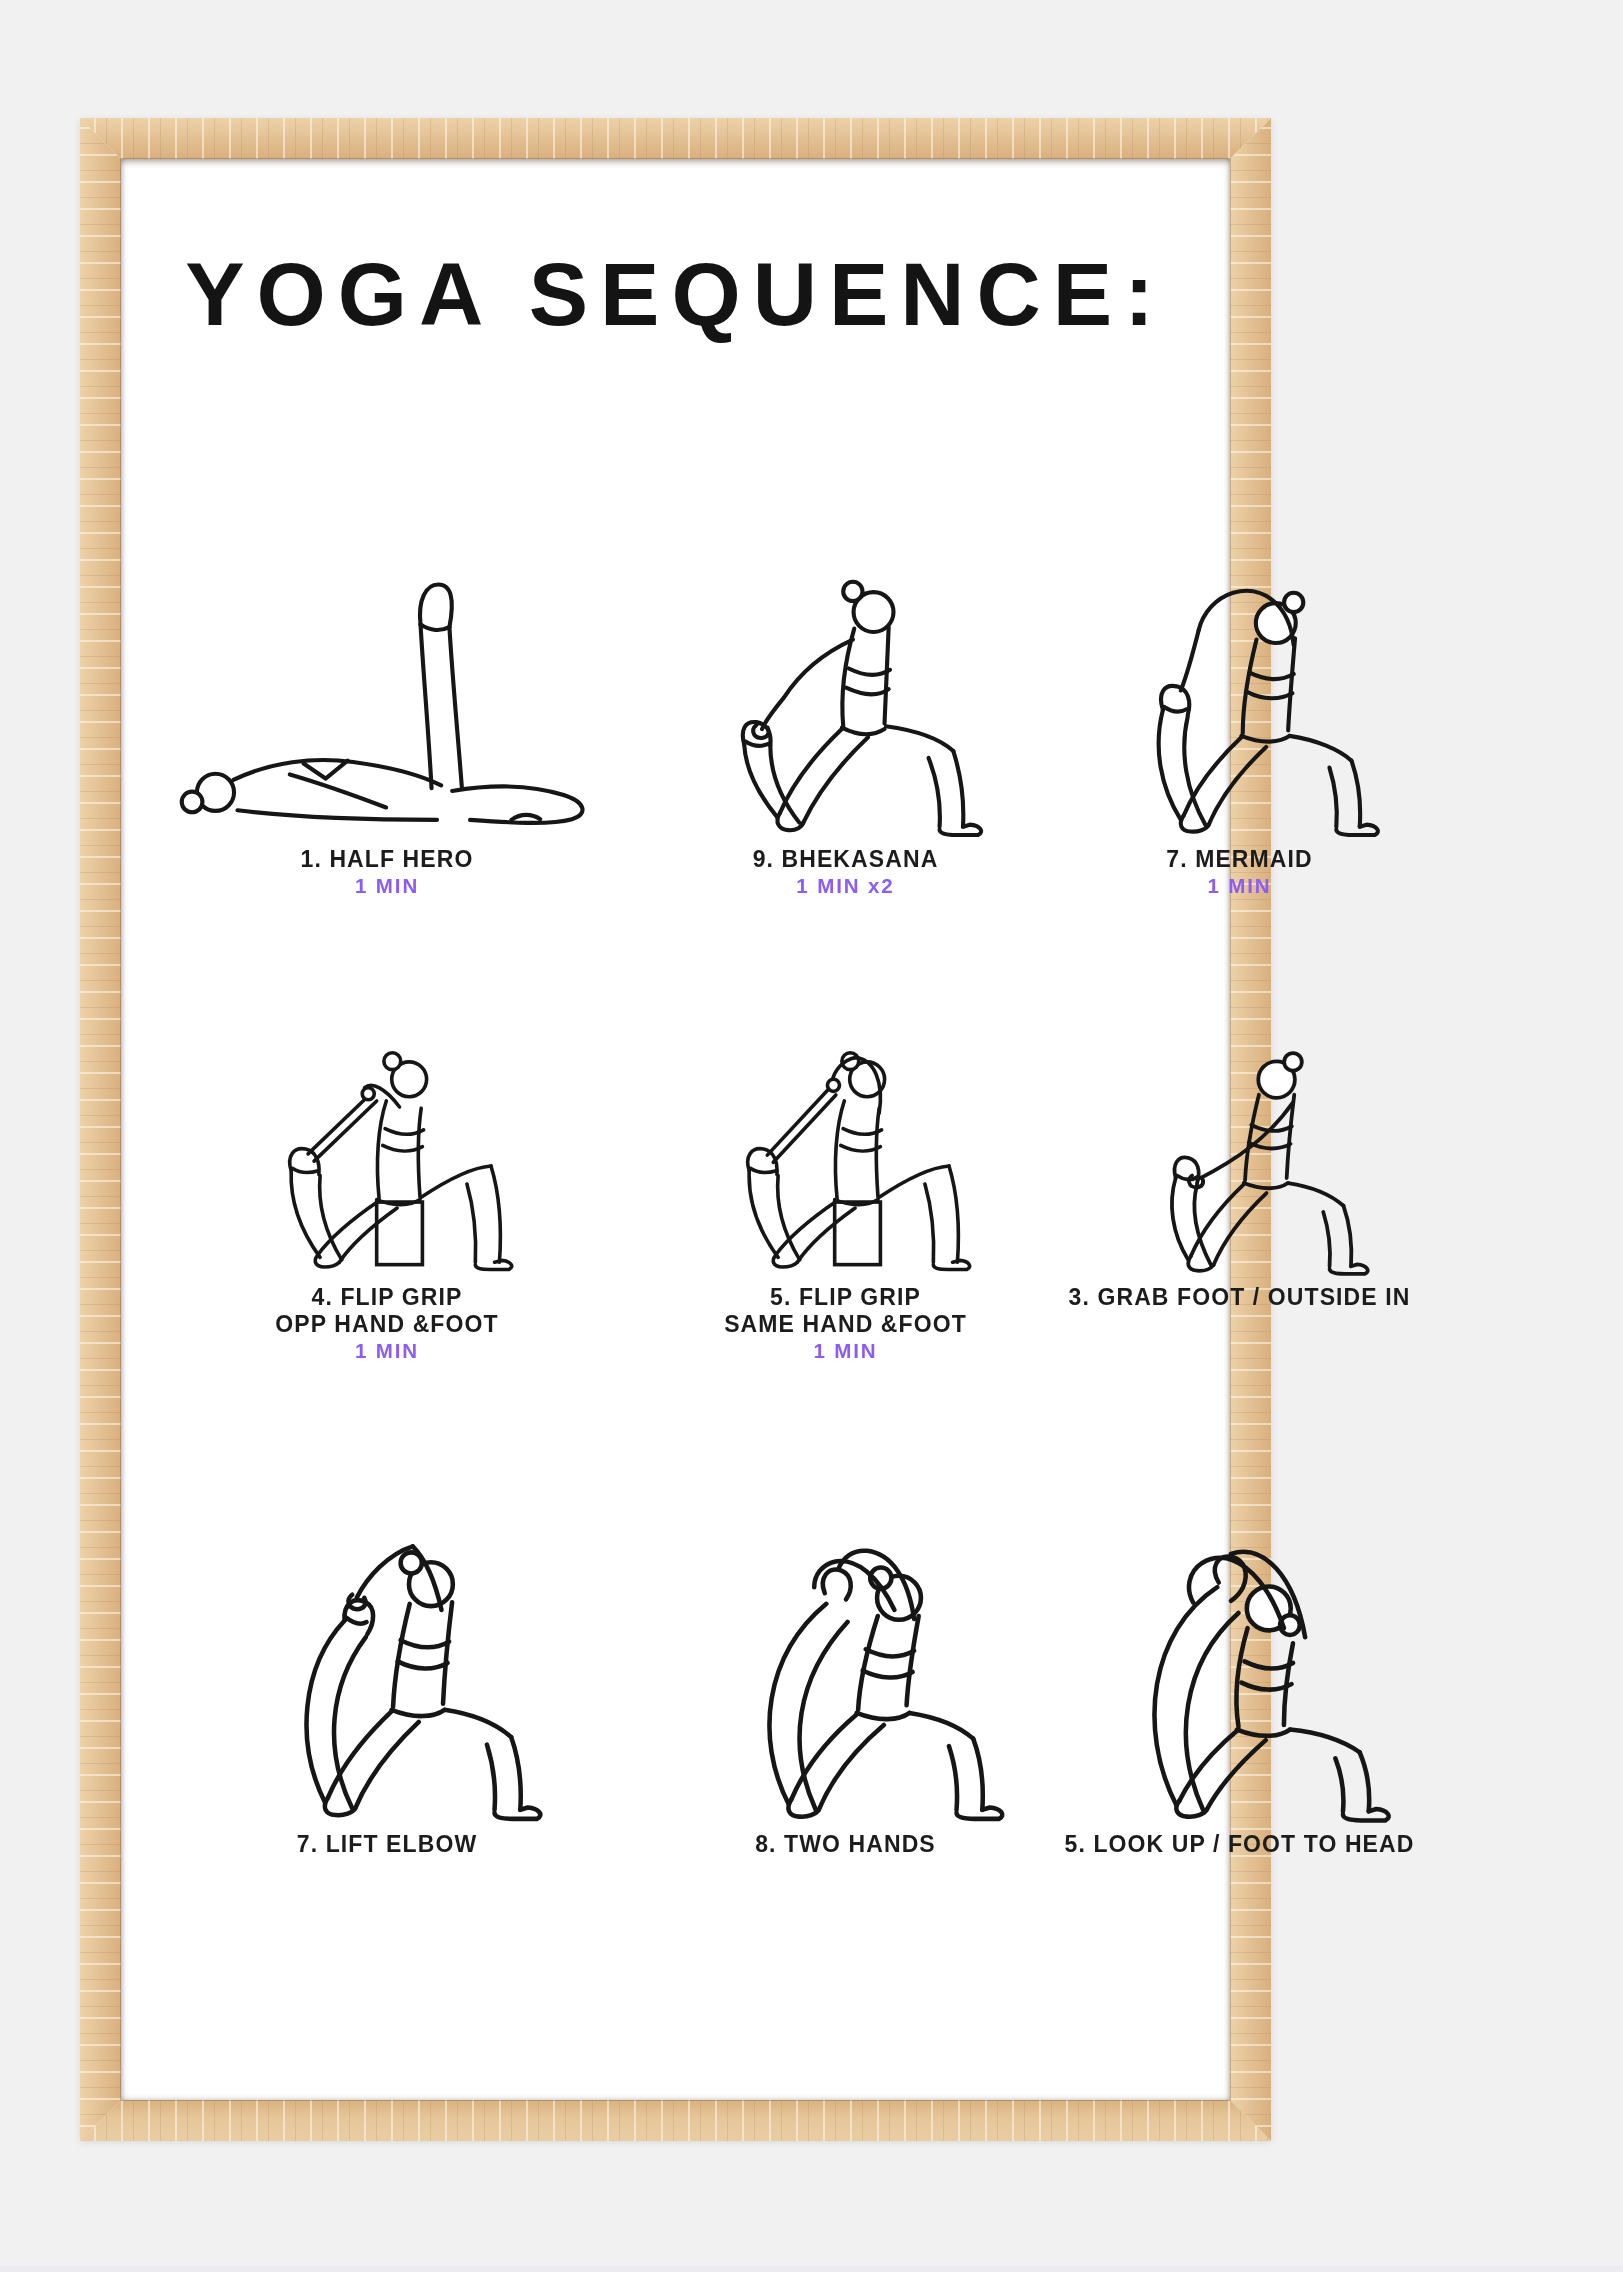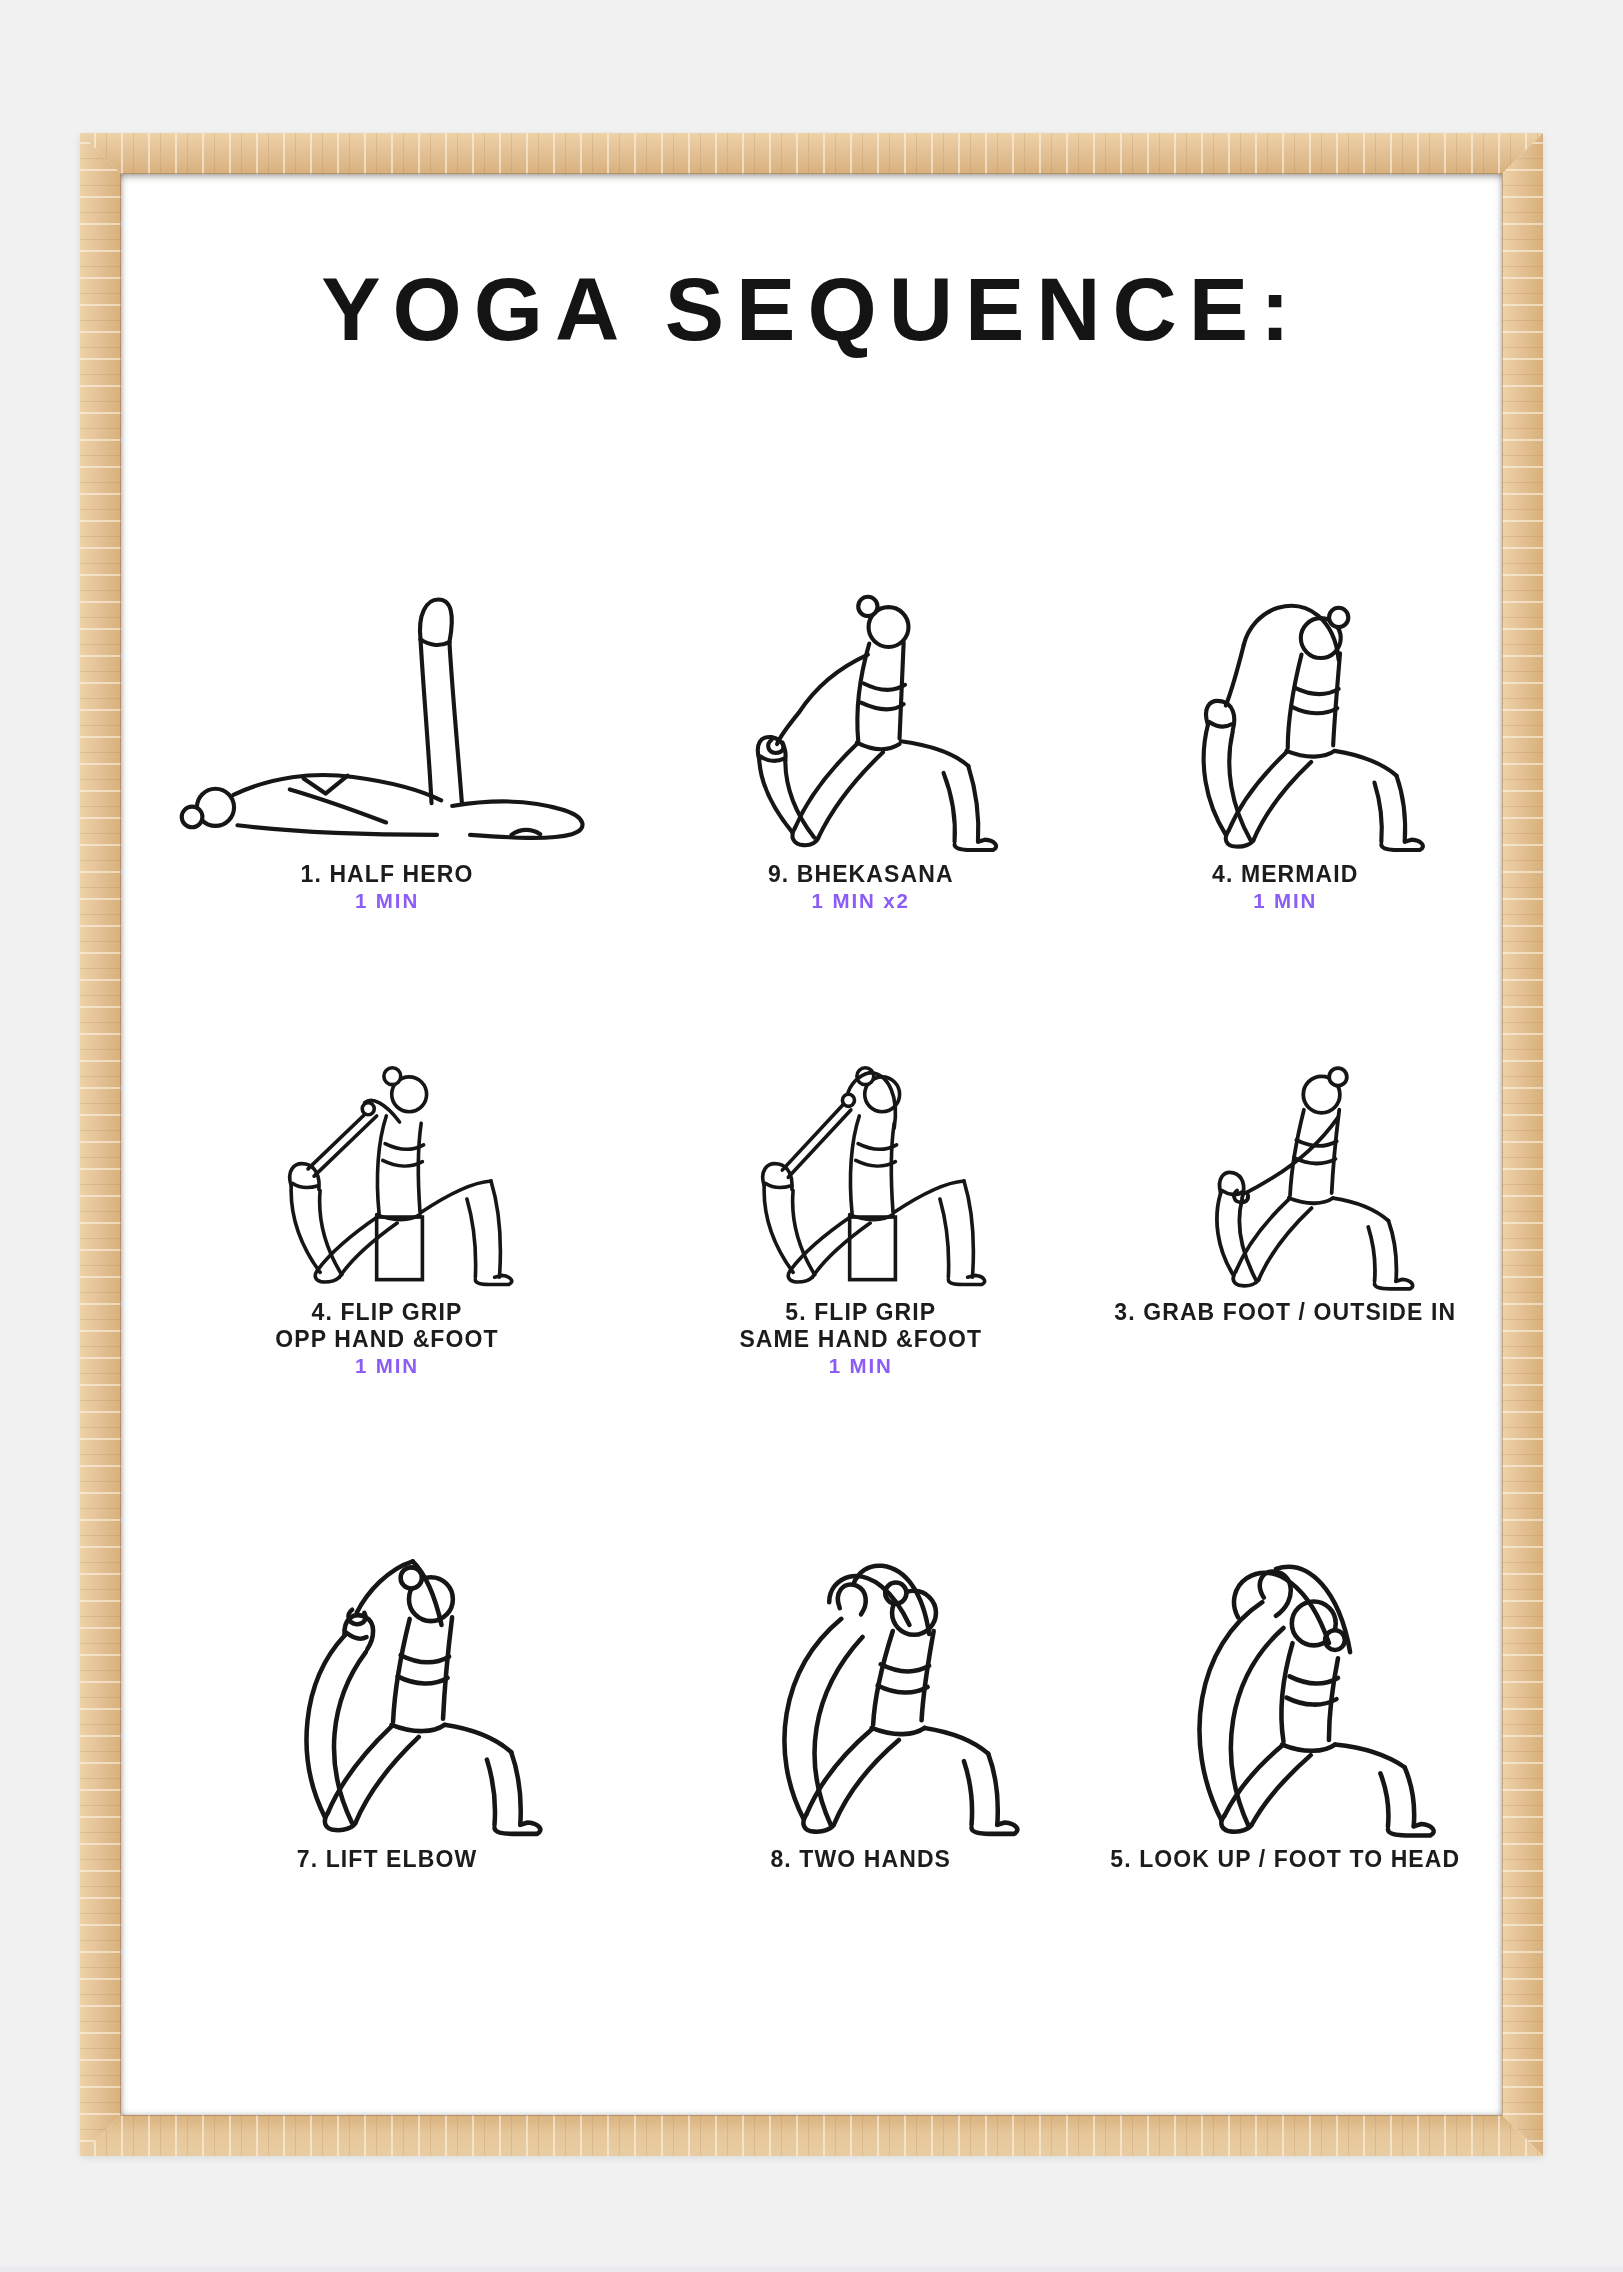--- a/index.html
+++ b/index.html
@@ -8,7 +8,7 @@
   .floor-band{position:absolute;left:0;bottom:0;width:100%;height:6.8px;background:#ececee;}
 
   
-  .frame{position:absolute;left:80px;top:133px;width:1463px;height:2023px;
+  .frame{position:absolute;left:80px;top:118px;width:1191px;height:2023px;
          box-shadow:0 2.3px 7.6px rgba(0,0,0,0.10);}
   .wood{position:absolute;}
   .wood.h{left:0;width:100%;height:41px;

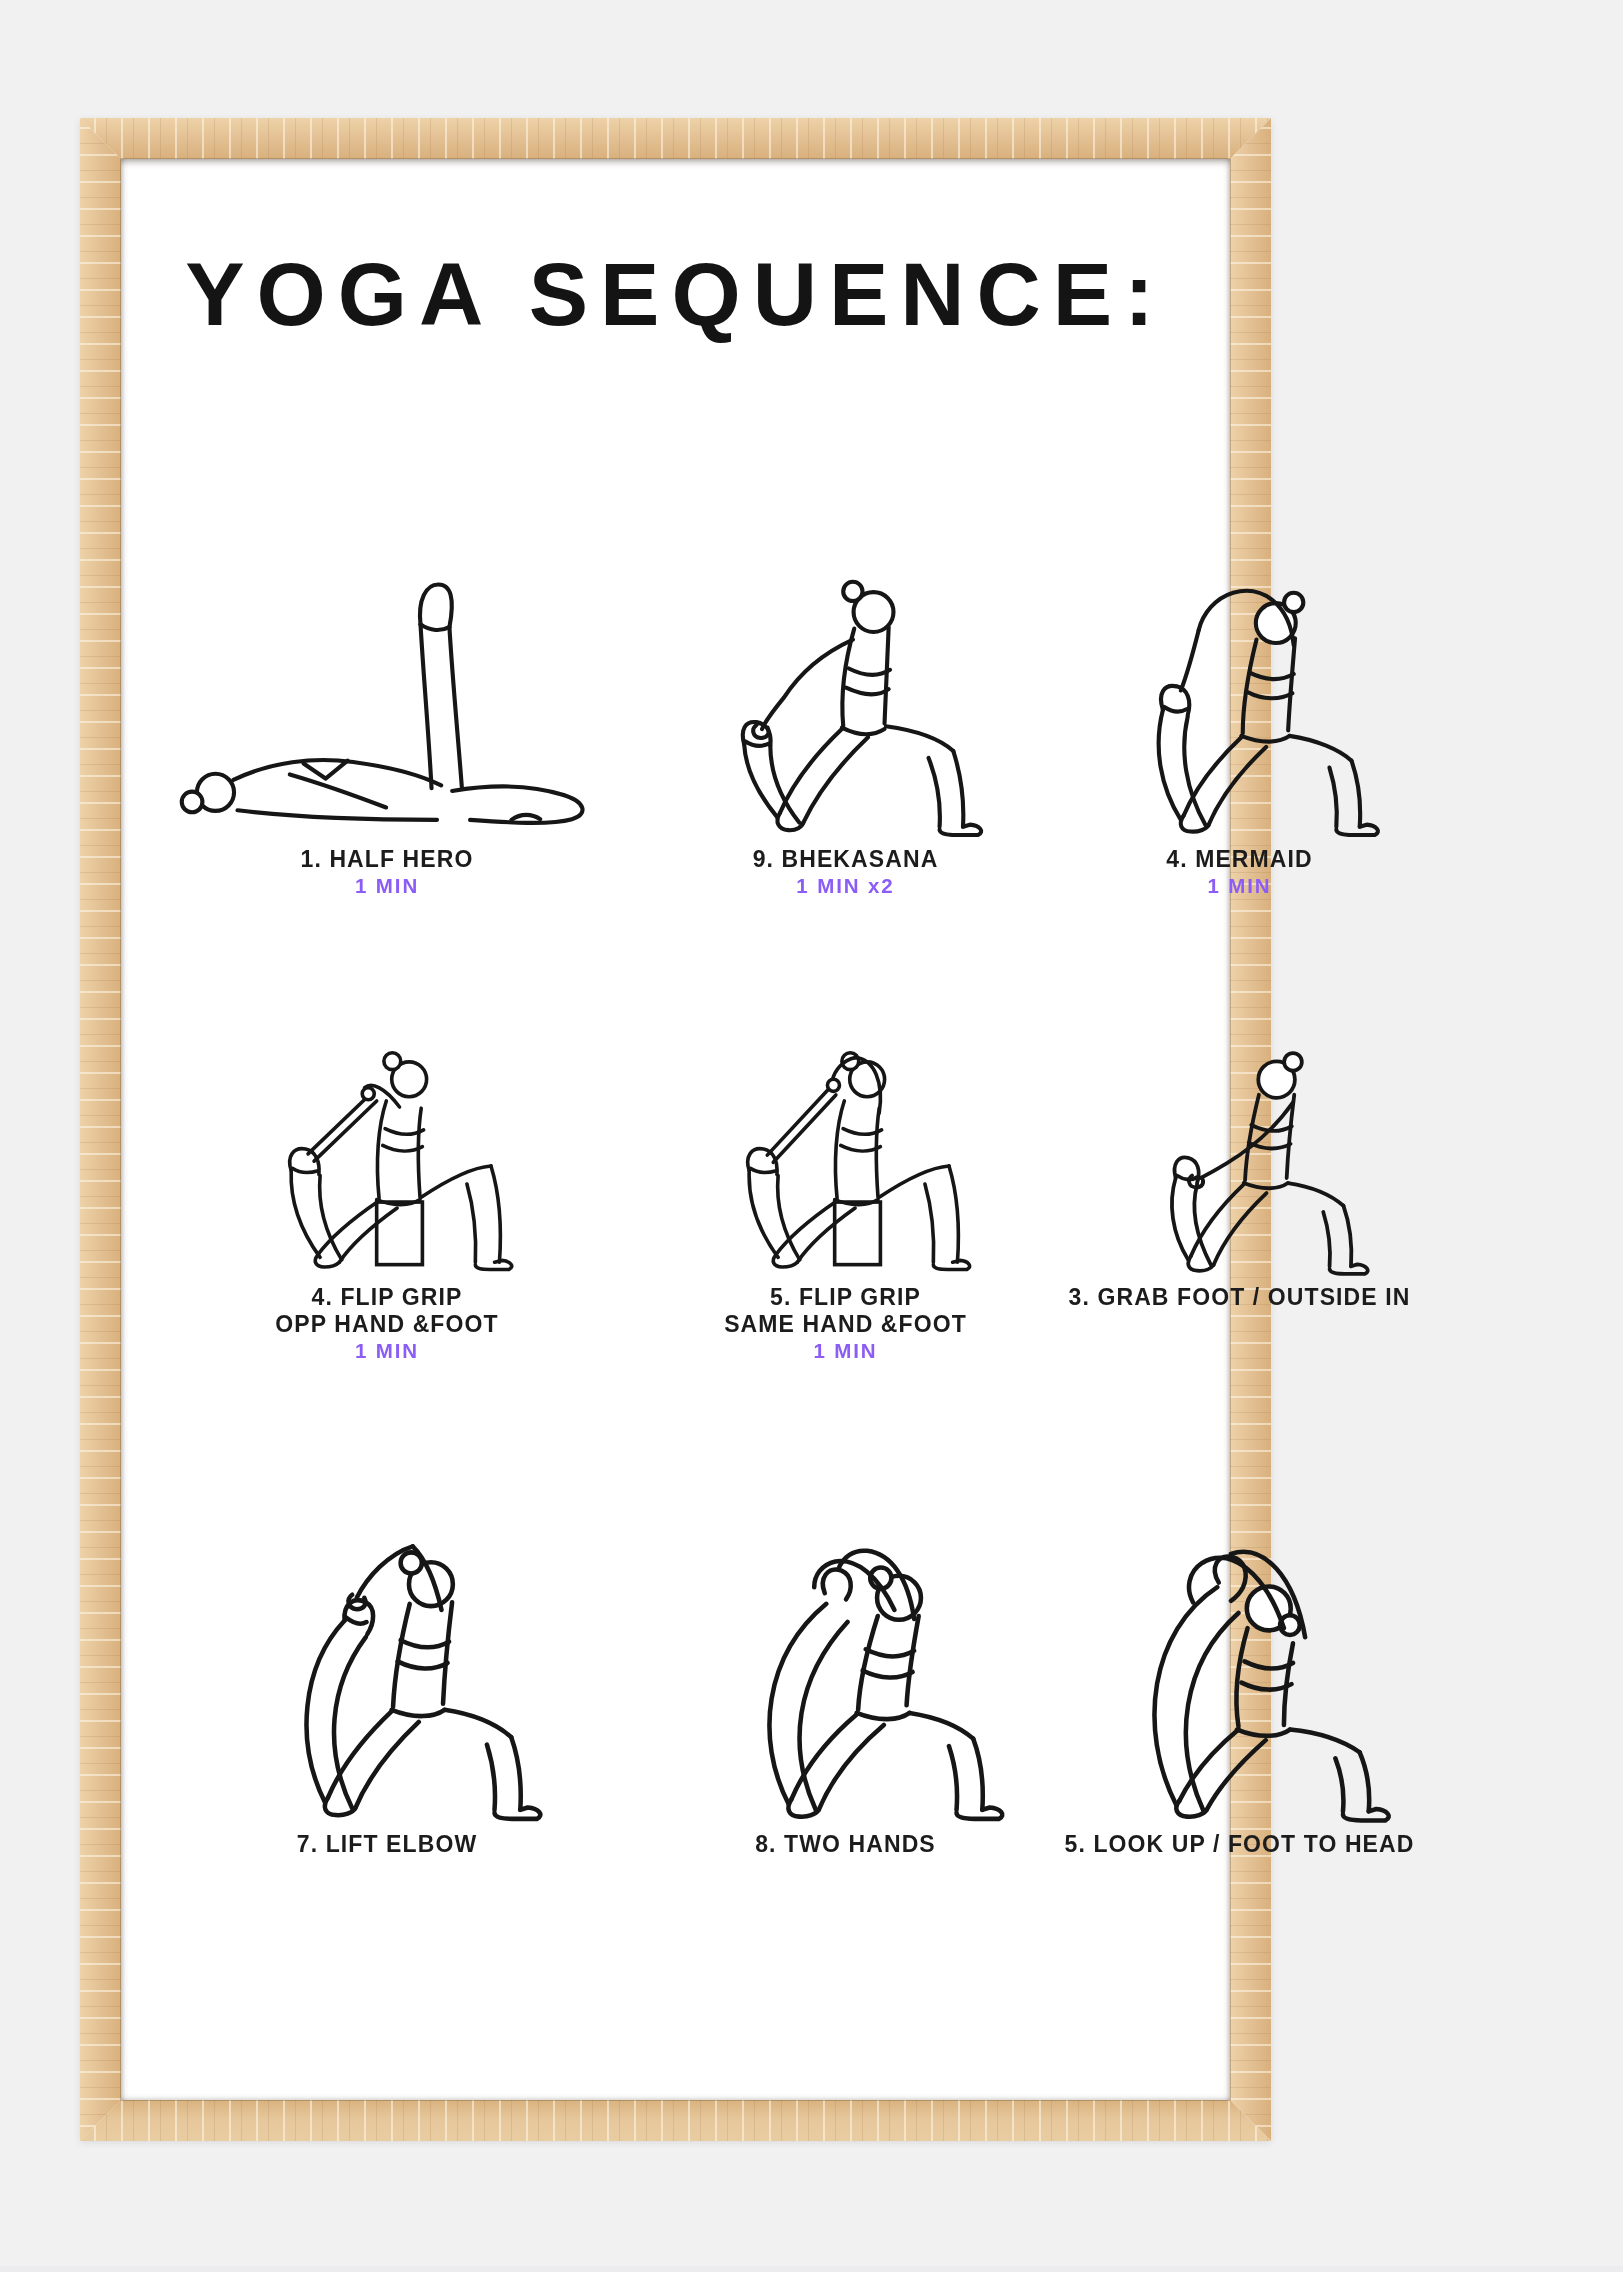--- a/index.html
+++ b/index.html
@@ -158,7 +158,7 @@
             </svg>
           </div>
           <figcaption>
-            <span class="pname">4. MERMAID</span>
+            <span class="pname">7. MERMAID</span>
             <span class="pname"></span>
             <span class="pdur">1 MIN</span>
           </figcaption>

